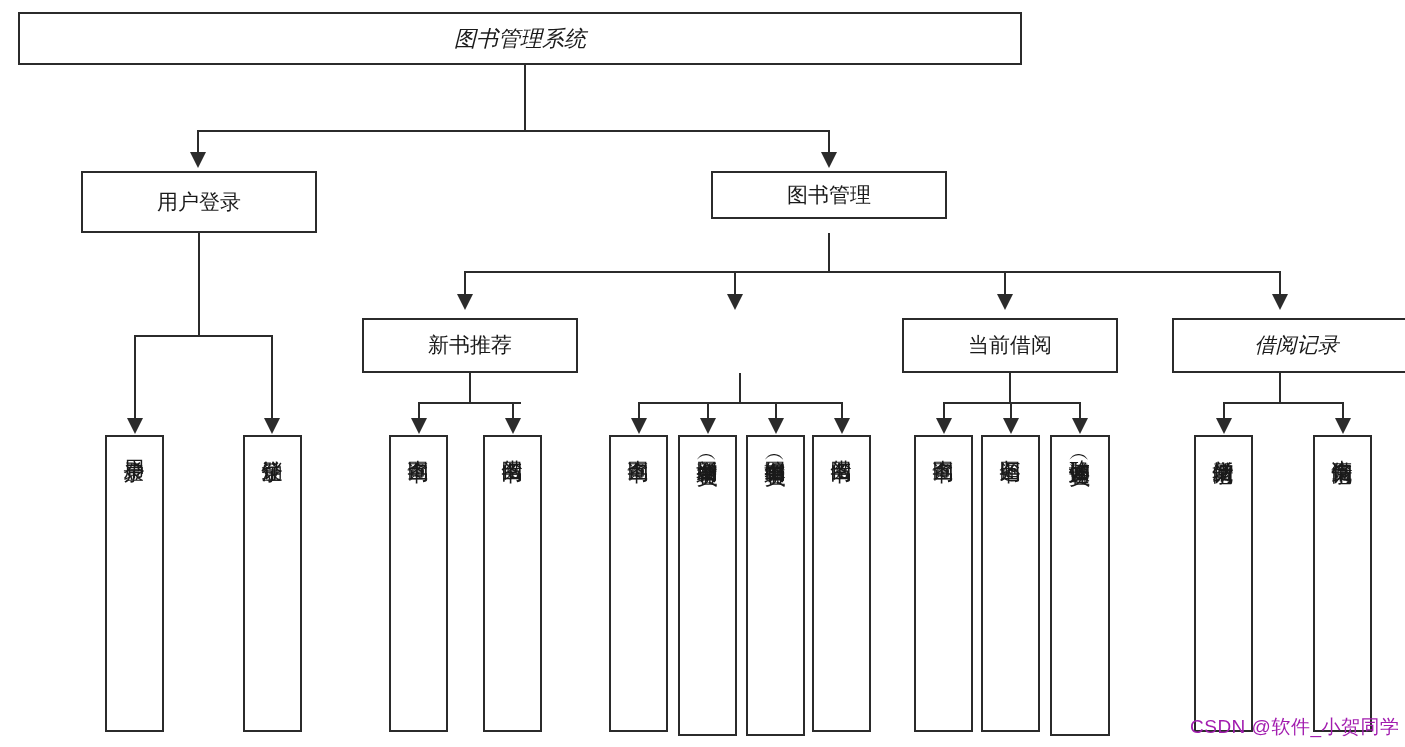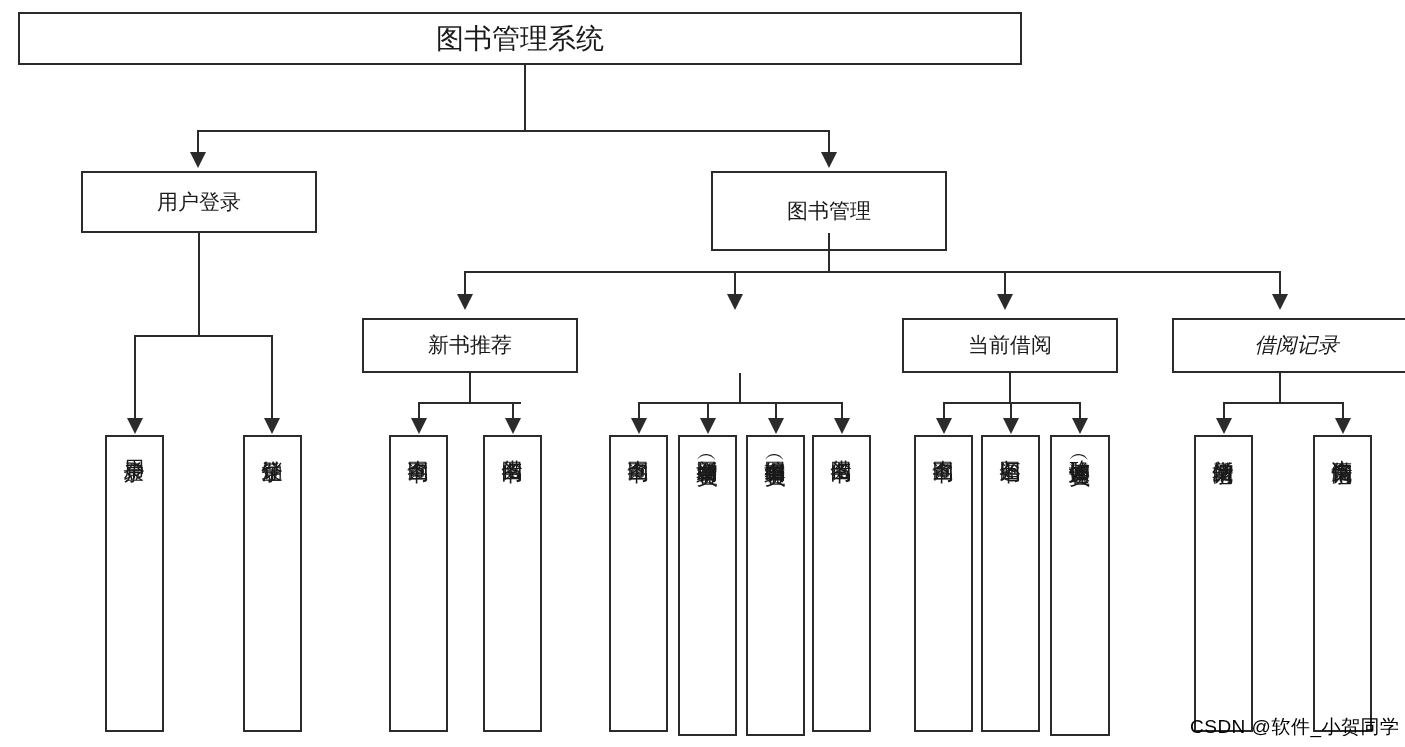--- a/index.html
+++ b/index.html
@@ -38,7 +38,8 @@
     font-size: 21px;
   }
   .node.h-root .node-label {
-    font-size: 28px;
+    font-size: 22px;
+    font-style: italic;
   }
   
   .node.v {

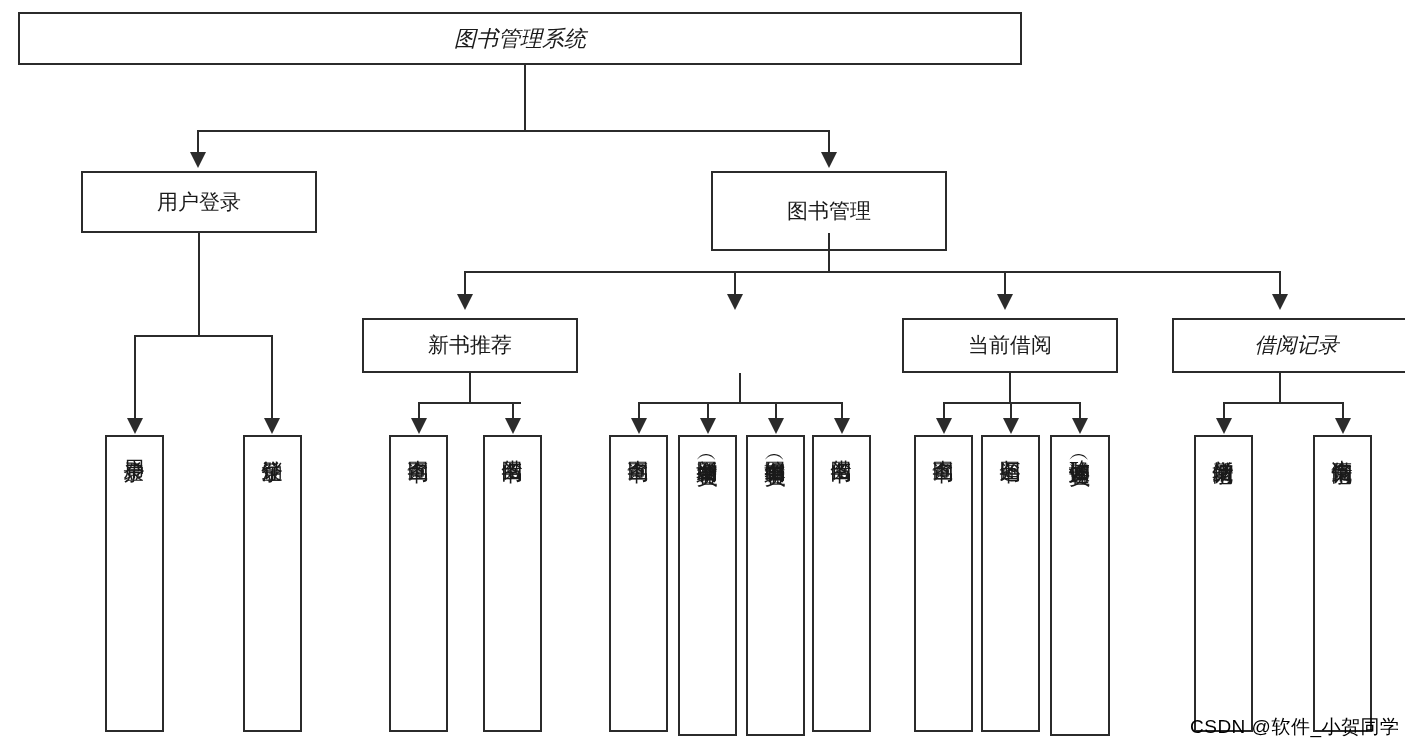--- a/index.html
+++ b/index.html
@@ -99,7 +99,7 @@
     <span class="node-label">用户登录</span>
   </div>
 
-  <div class="node h" style="left:711px; top:171px; width:236px; height:80px;">
+  <div class="node h" style="left:711px; top:171px; width:236px; height:48px;">
     <span class="node-label">图书管理</span>
   </div>
 

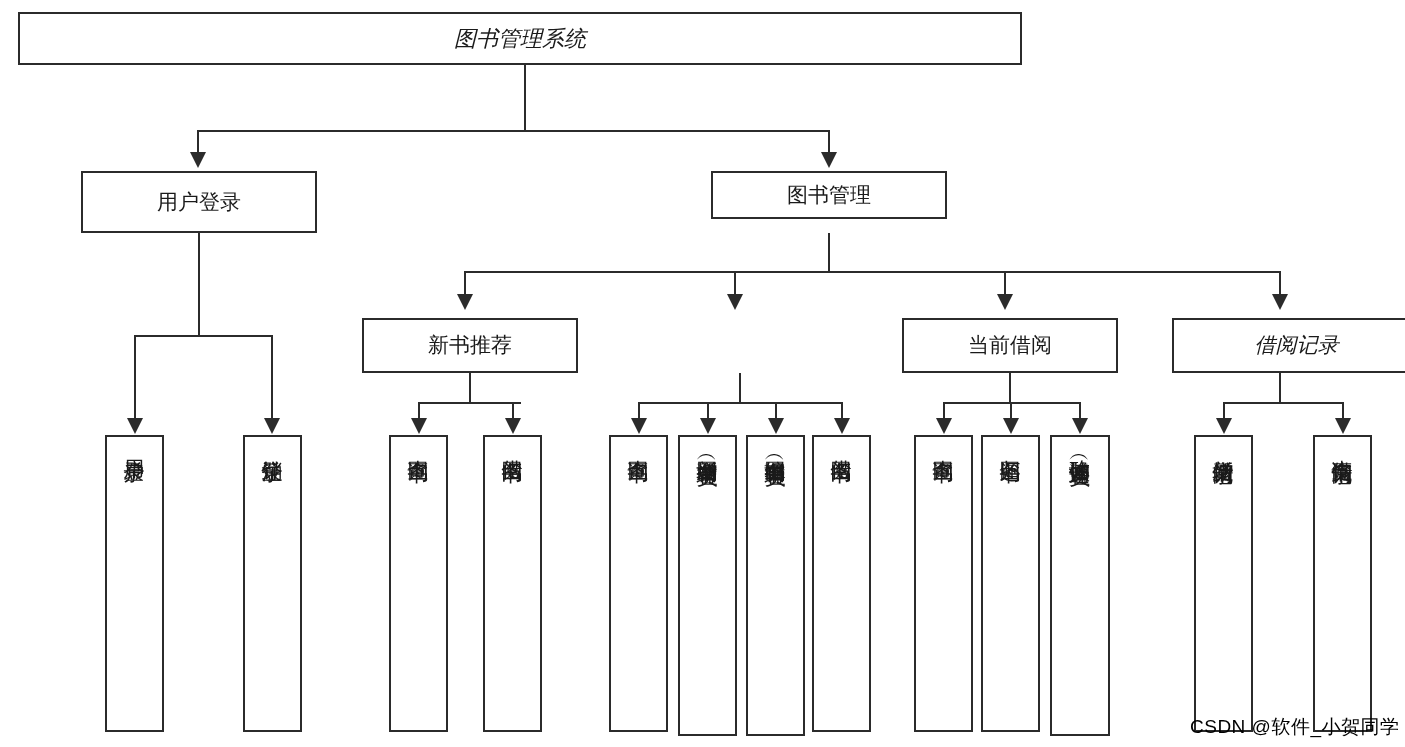--- a/index.html
+++ b/index.html
@@ -72,7 +72,7 @@
   .watermark {
     position: absolute;
     font-size: 19px;
-    color: #000000;
+    color: #a21caf;
     white-space: nowrap;
     letter-spacing: 0.5px;
   }

